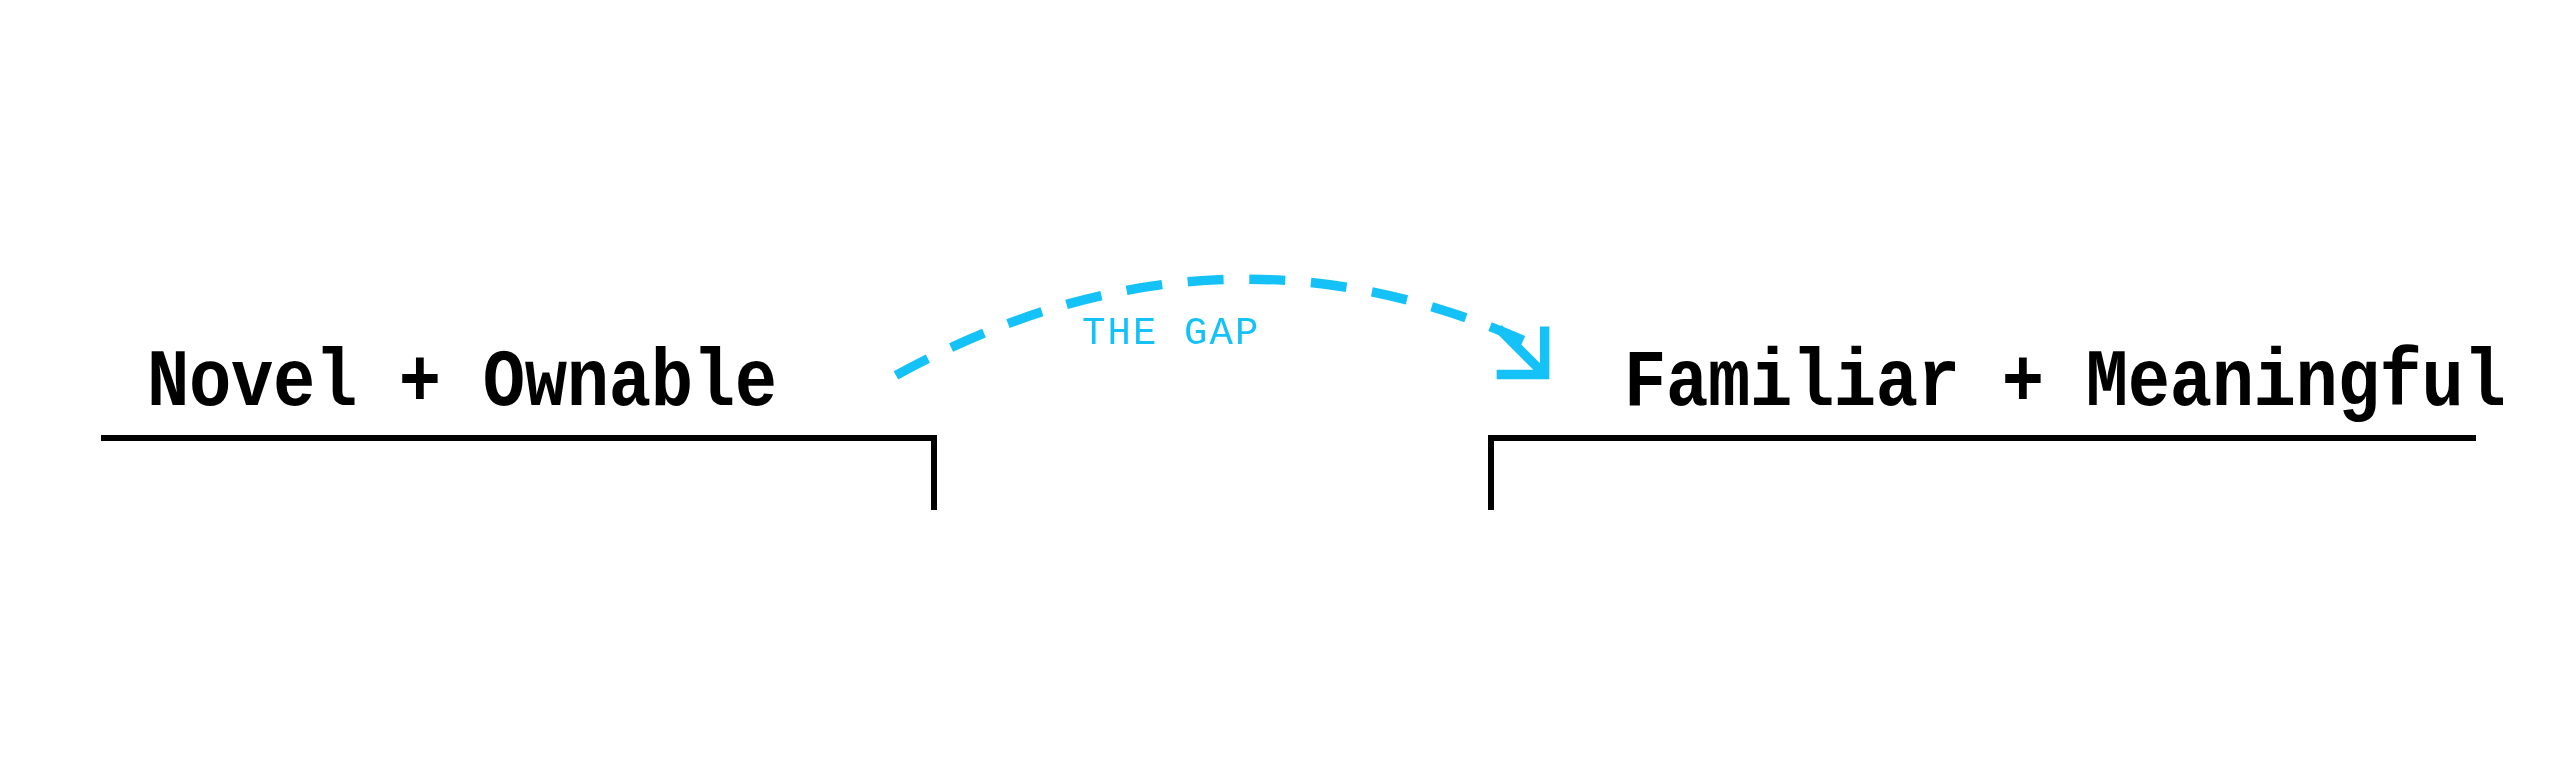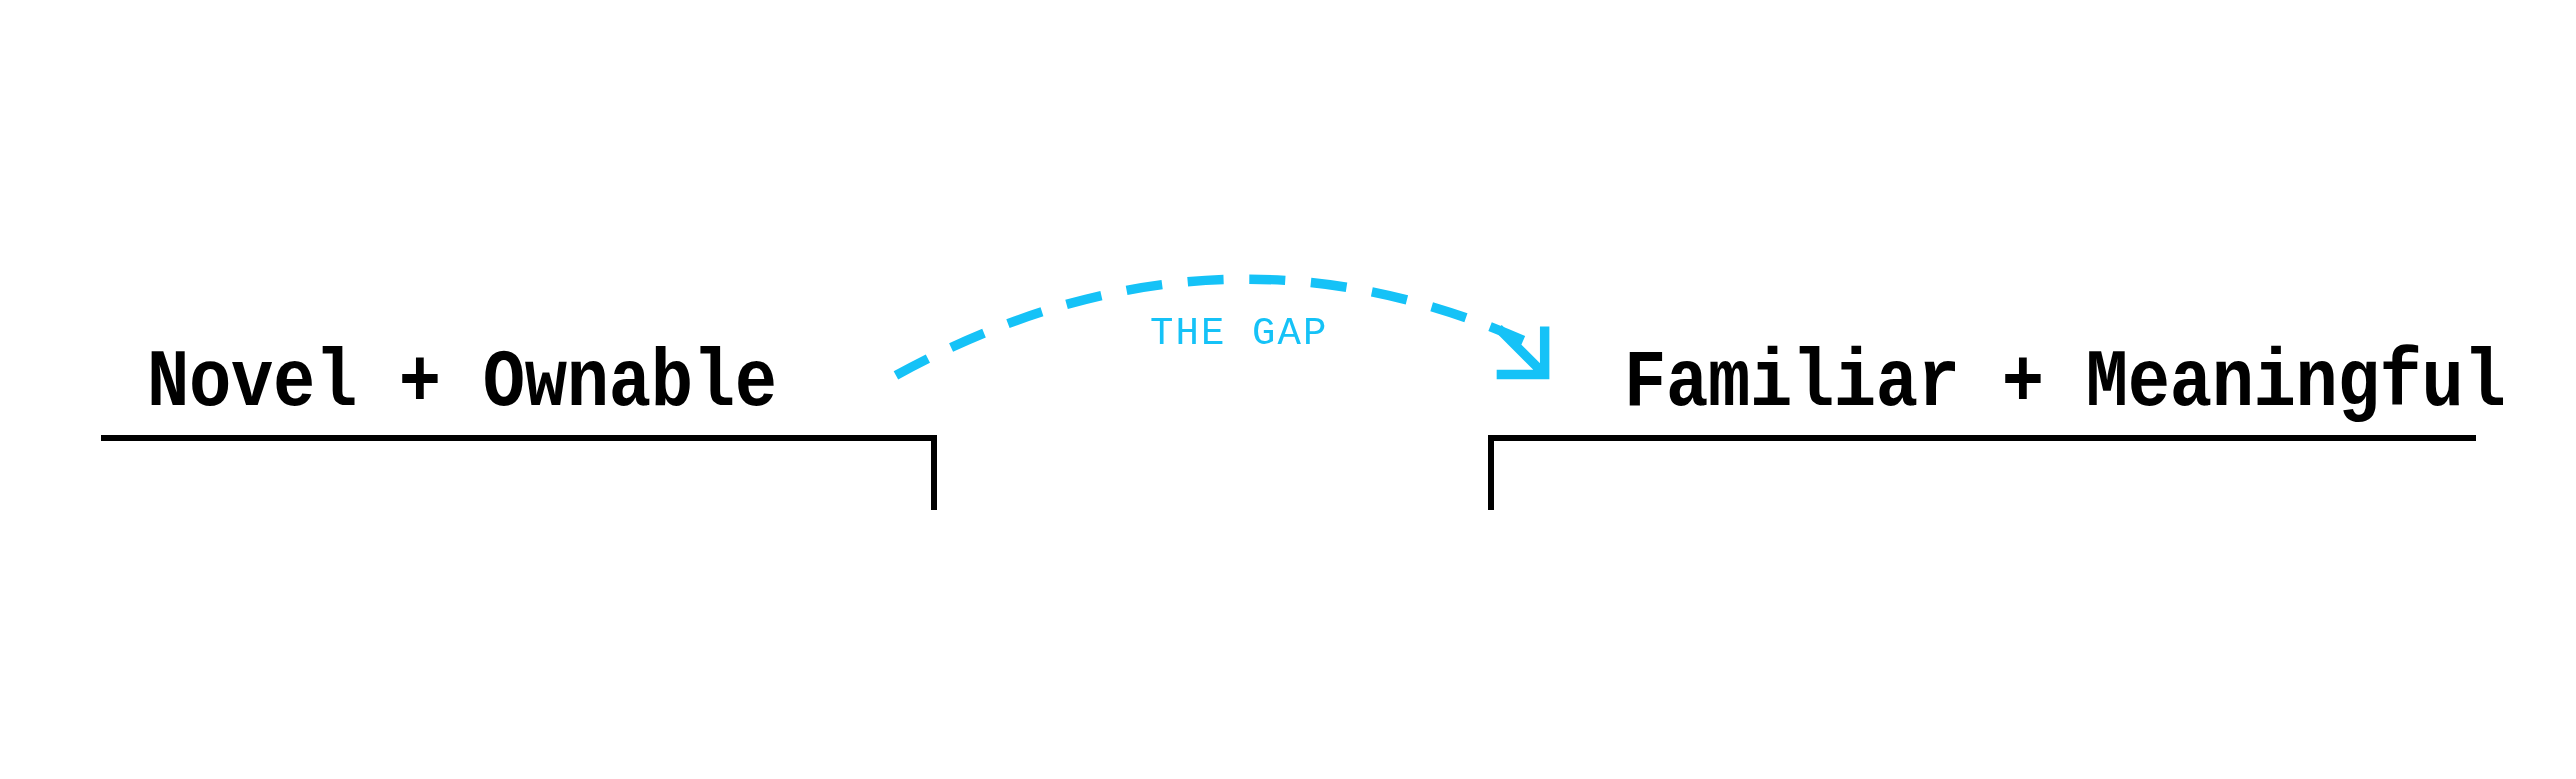--- a/index.html
+++ b/index.html
@@ -70,7 +70,7 @@
 
   #gap-label {
     position: absolute;
-    left: 1150px;
+    left: 1082px;
     top: 315px;
     font-size: 39px;
     font-weight: 400;

